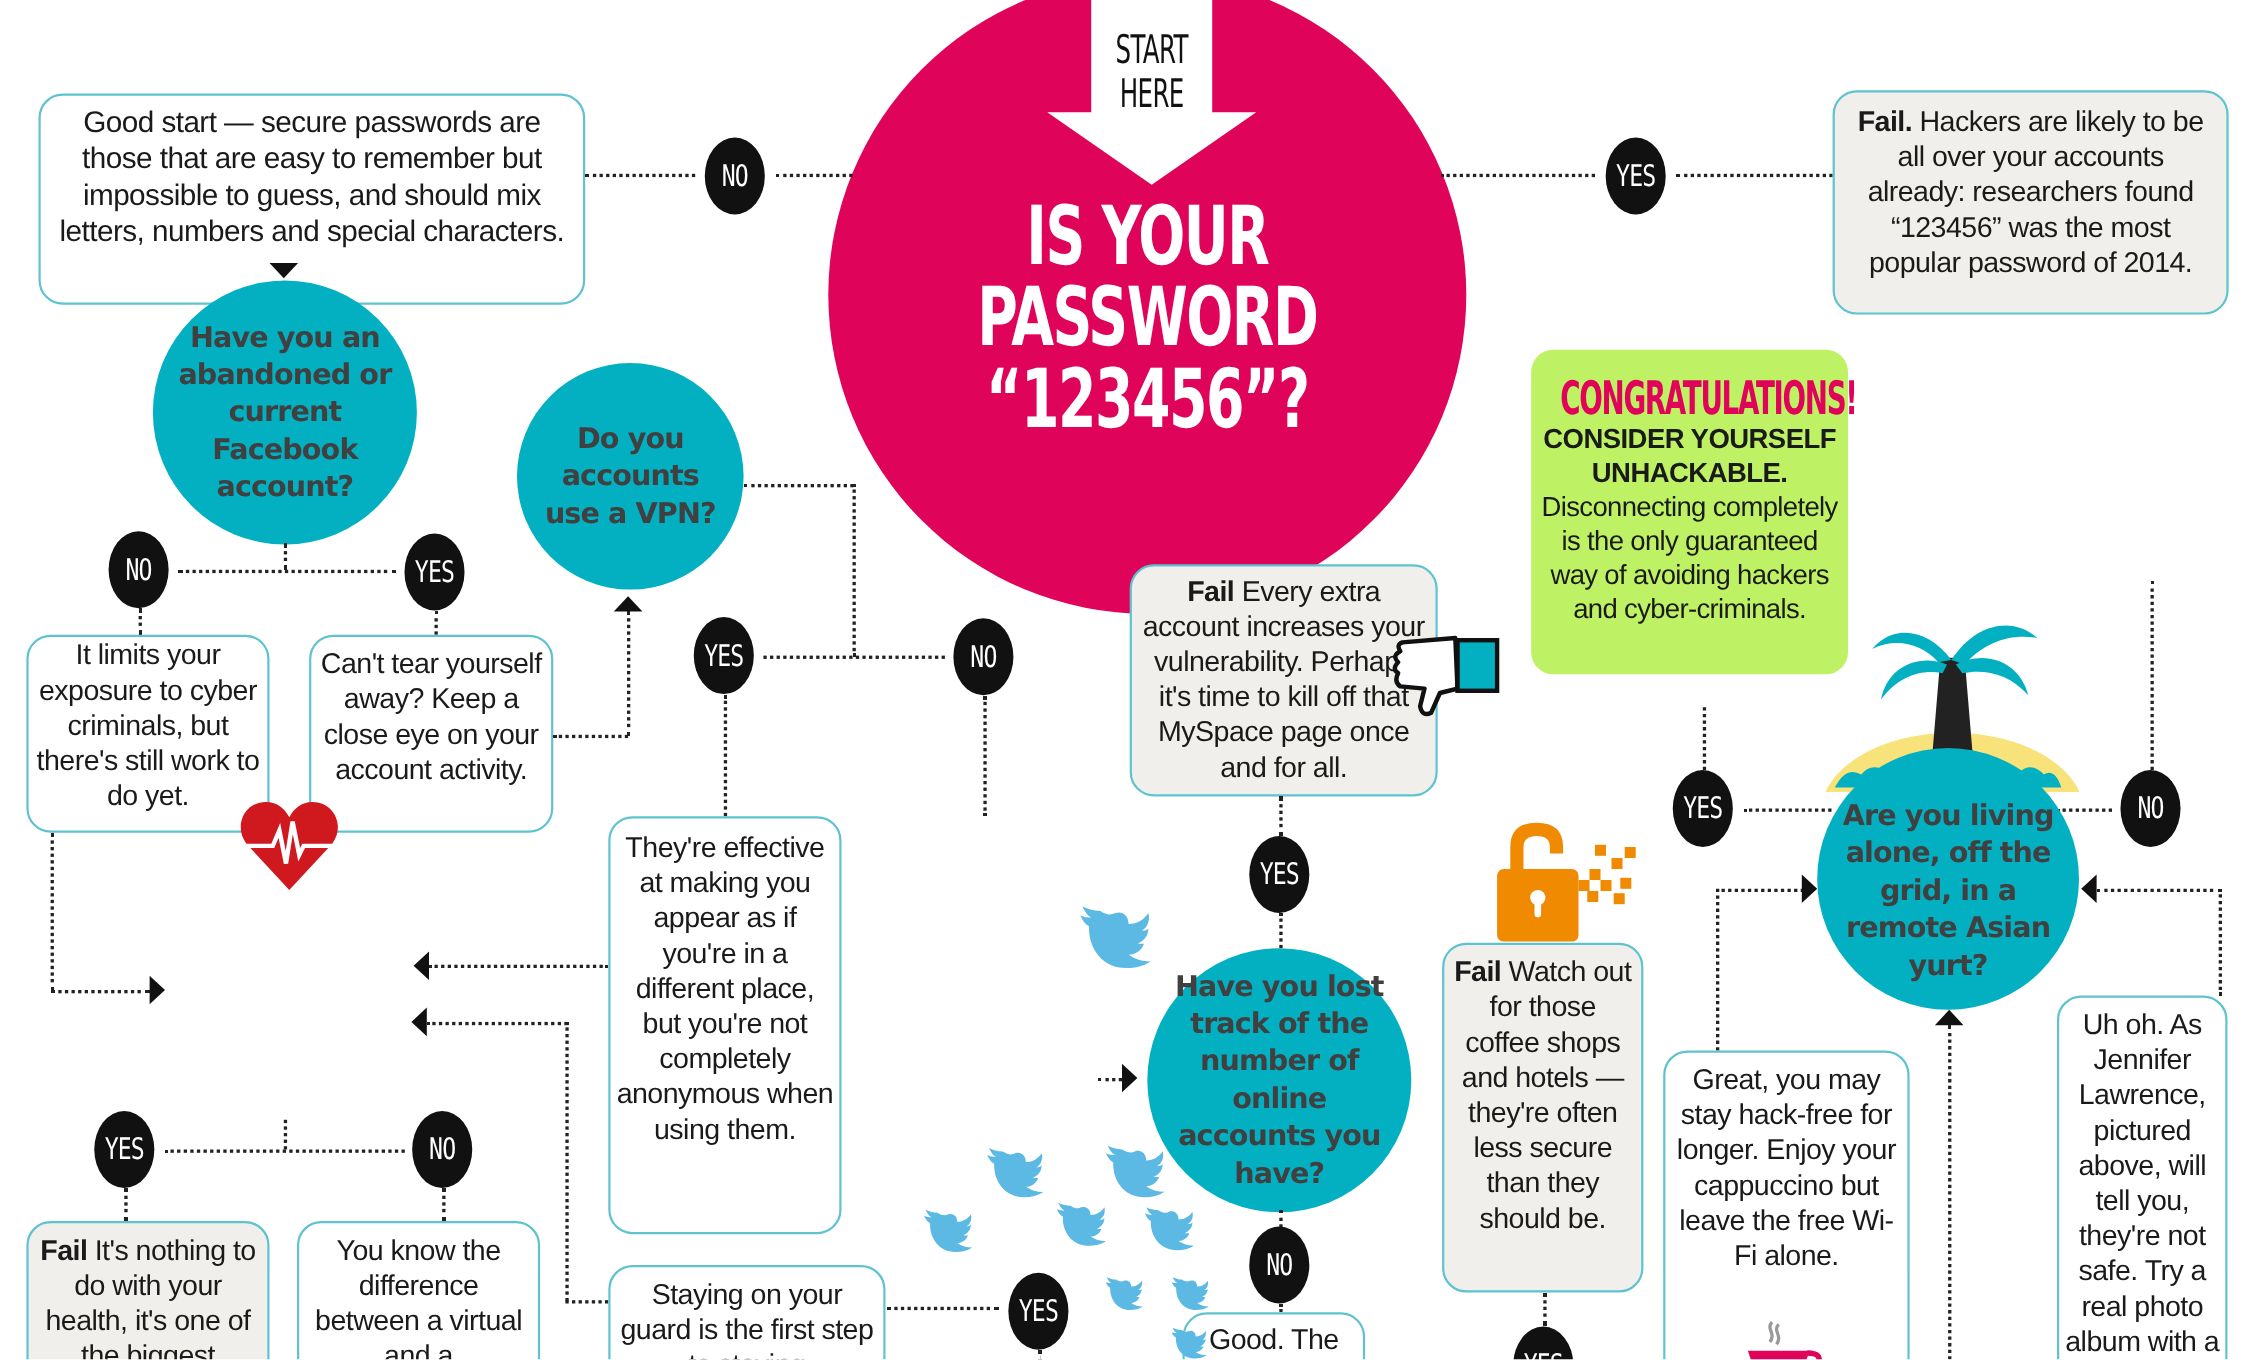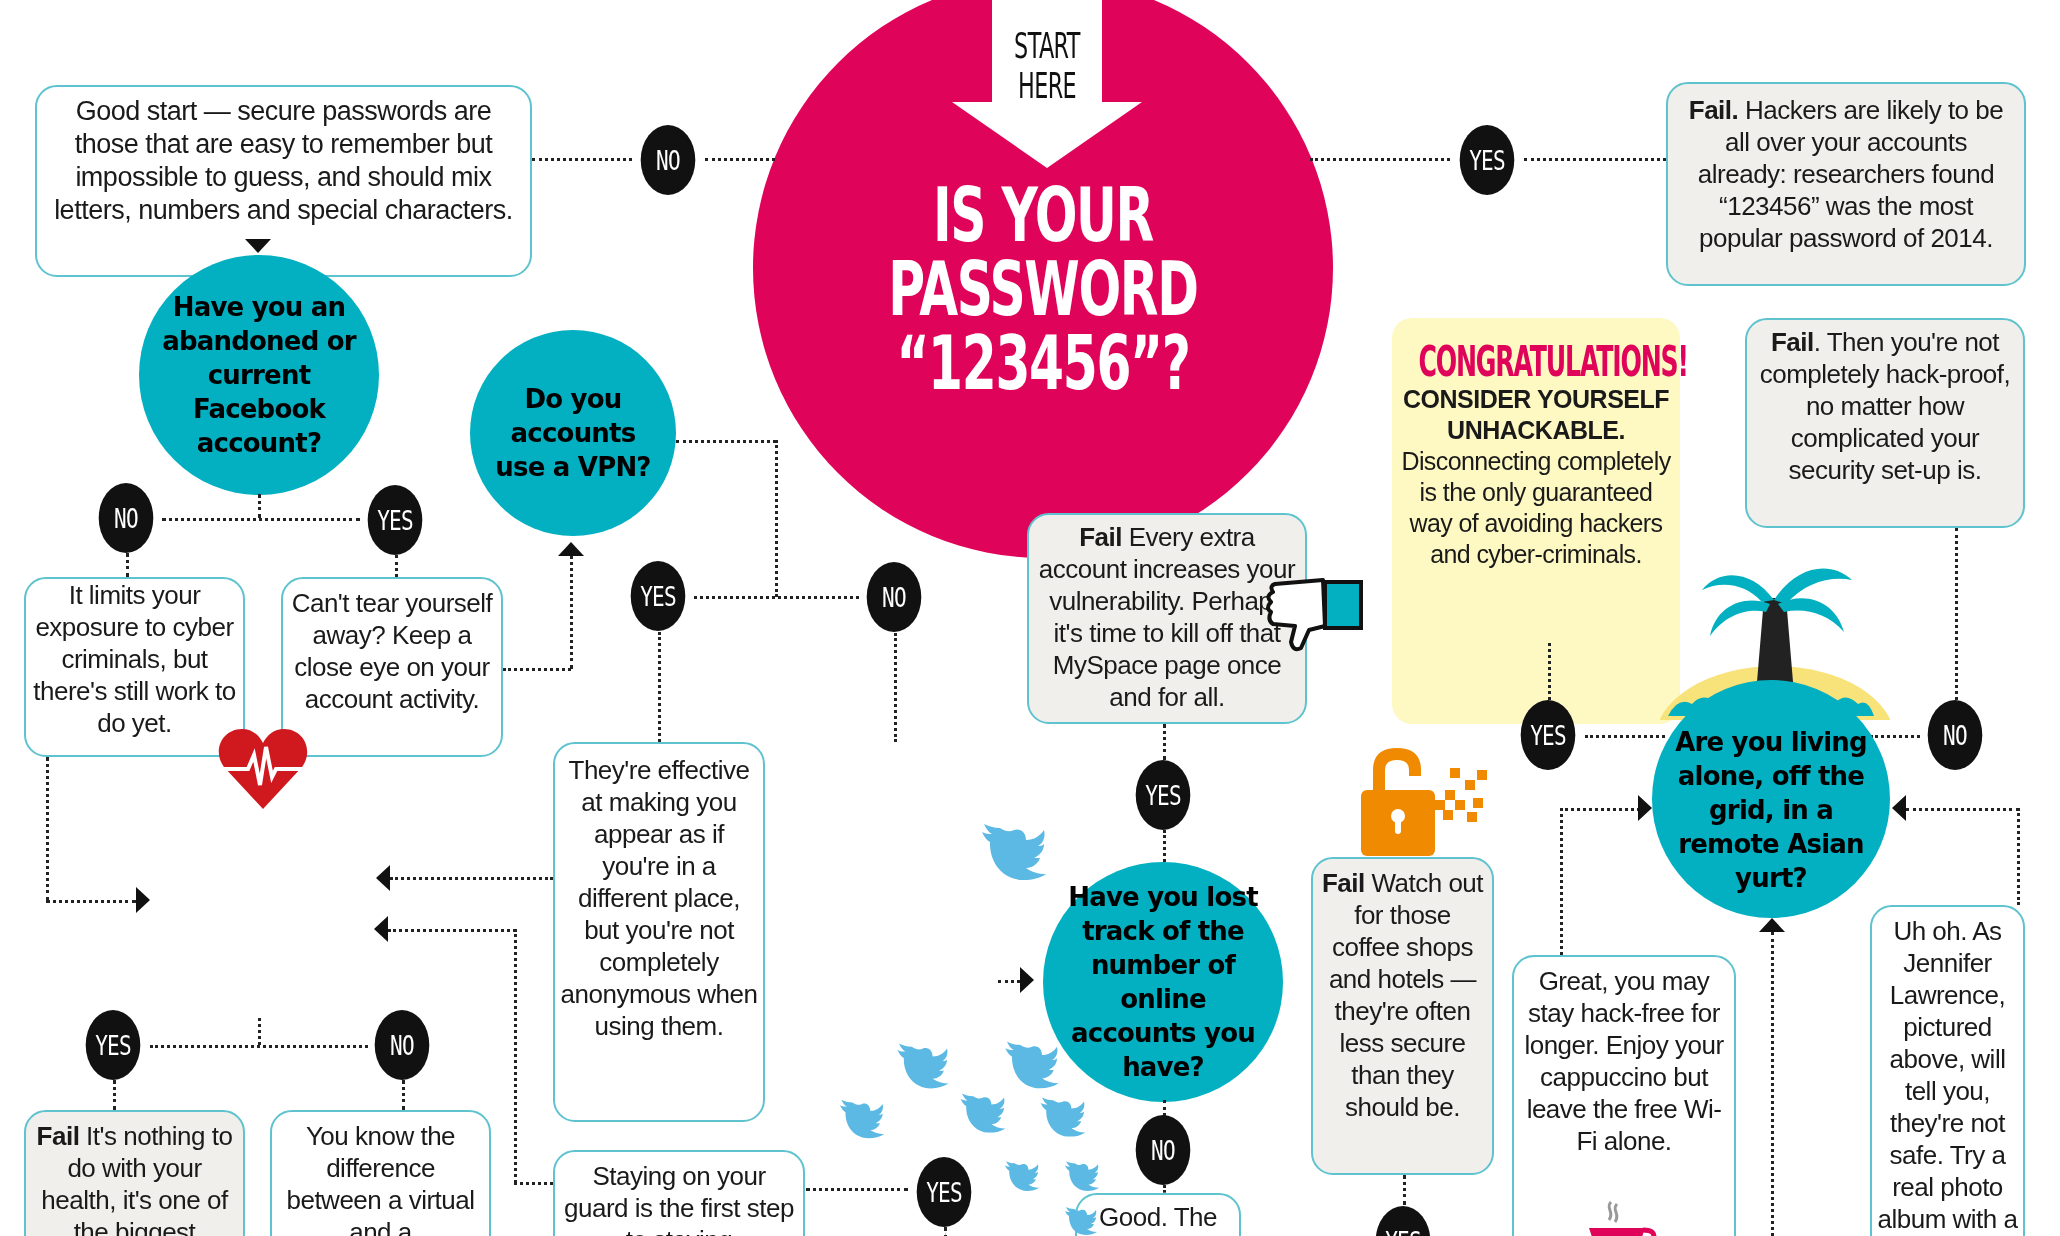--- a/index.html
+++ b/index.html
@@ -7,7 +7,7 @@
   .box { position:absolute; box-sizing:border-box; border:2px solid #5ec3cf; border-radius:22px; background:#ffffff; color:#1a1a1a; text-align:center; font-size:26px; line-height:32px; padding:10px 10px; font-family:"Liberation Sans", sans-serif; letter-spacing:-0.5px; }
   .box.grey { background:#f1efeb; }
   .box b { font-weight:bold;margin-top:48px; }
-  .q { position:absolute; box-sizing:border-box; border-radius:50%; background:#03b0c2; color:#000000; display:flex; align-items:center; justify-content:center; text-align:center; font-weight:bold; font-family:"DejaVu Sans", sans-serif; font-size:26px; line-height:34px; letter-spacing:-0.8px; }
+  .q { position:absolute; box-sizing:border-box; border-radius:50%; background:#03b0c2; color:#404040; display:flex; align-items:center; justify-content:center; text-align:center; font-weight:bold; font-family:"DejaVu Sans", sans-serif; font-size:26px; line-height:34px; letter-spacing:-0.8px; }
   .q span { display:block; padding:0 14px; }
   .yn { position:absolute; width:70px; height:70px; border-radius:50%; background:#111111; color:#ffffff; display:flex; align-items:center; justify-content:center; font-family:"DejaVu Sans Mono", monospace; font-size:27px; letter-spacing:-1px; transform:scaleX(0.78); }
   .yn span { display:block; }

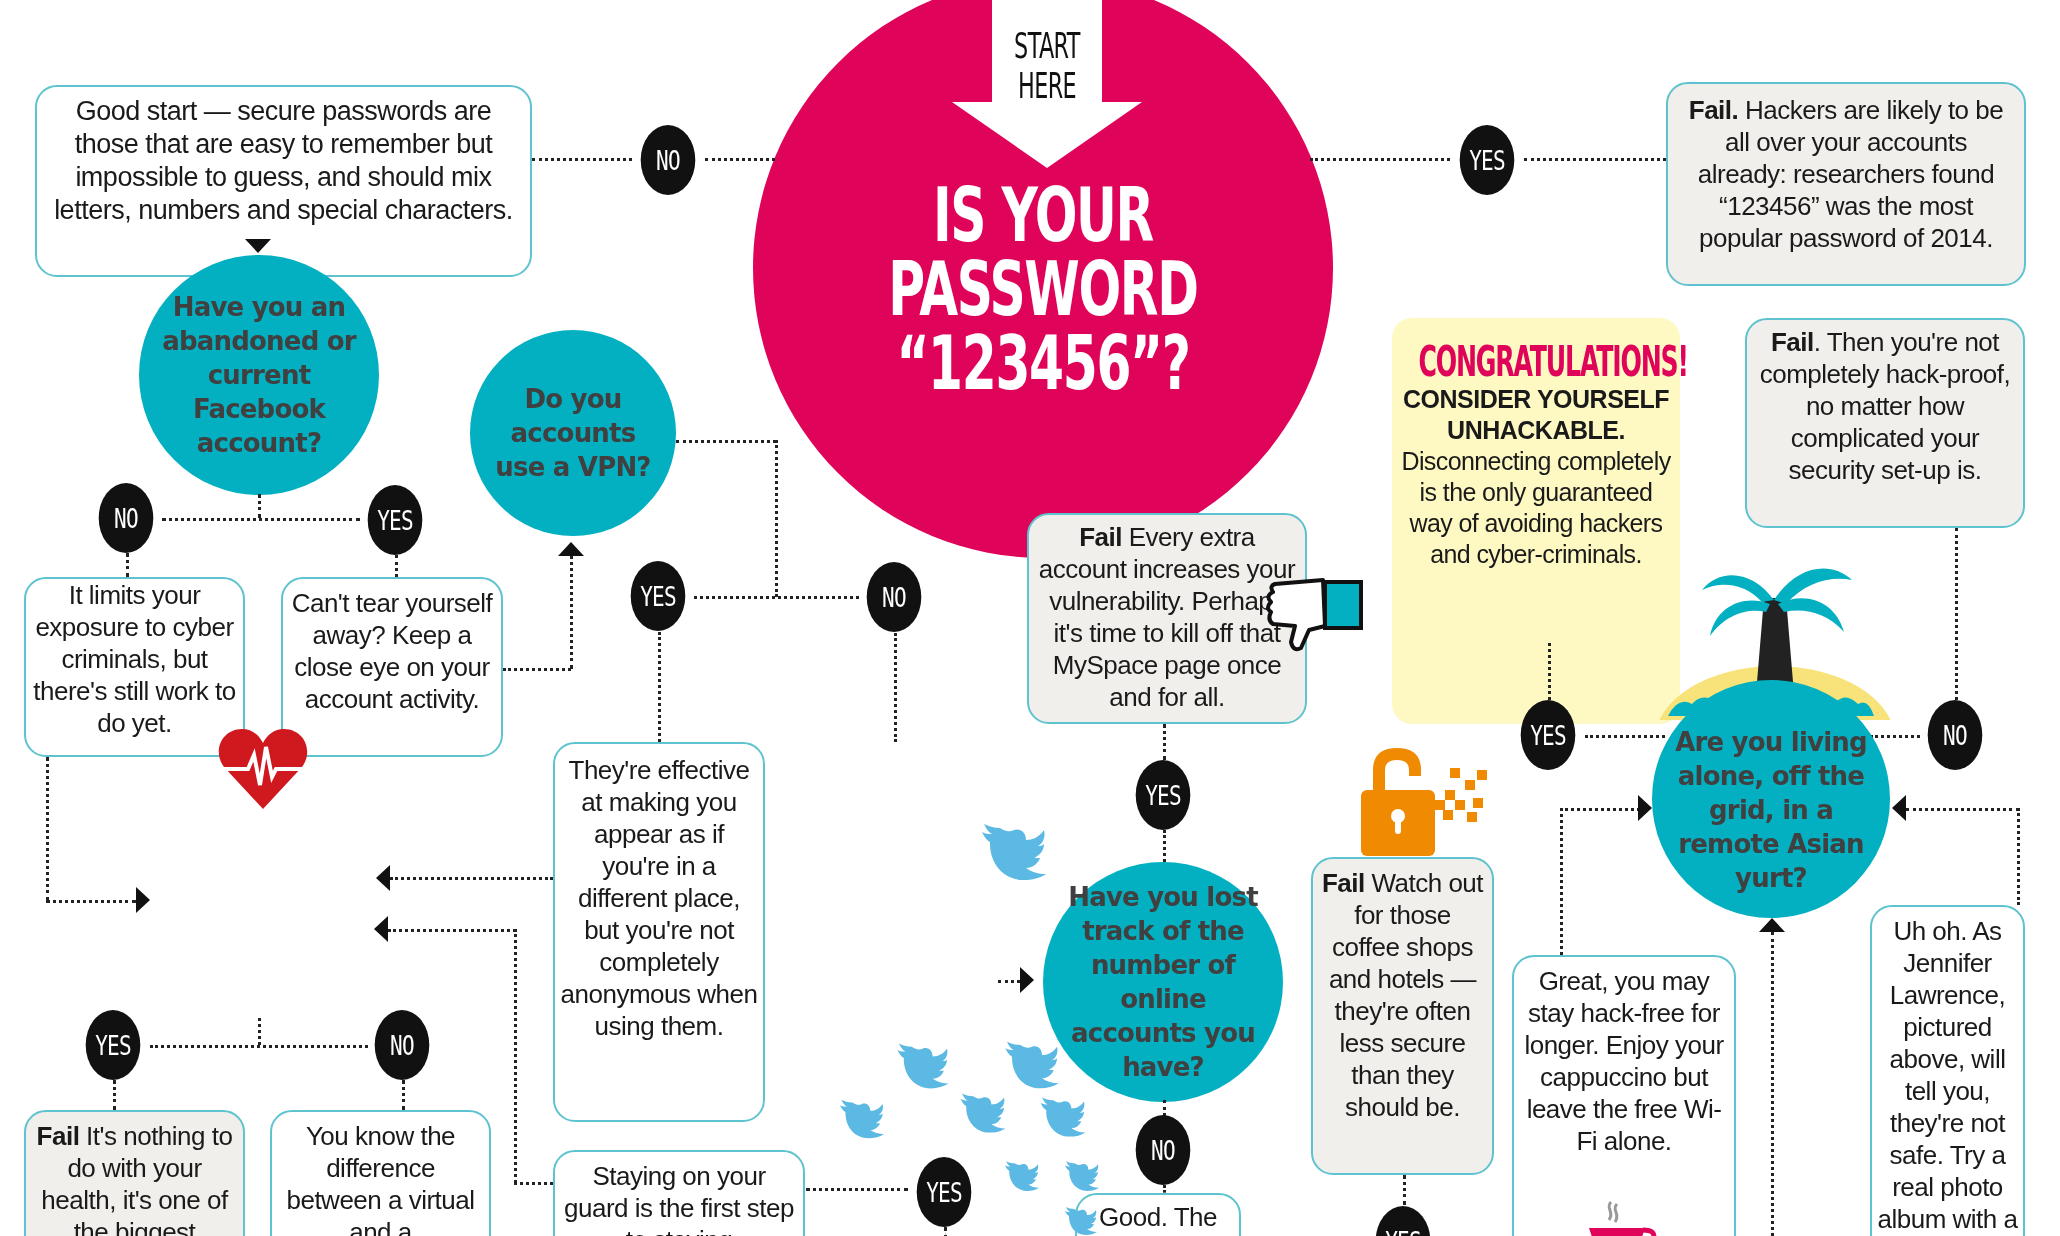--- a/index.html
+++ b/index.html
@@ -22,7 +22,7 @@
   #start-arrow { position:absolute; left:952px; top:0; width:190px; height:180px; }
   #start-text { position:absolute; left:952px; top:26px; width:190px; text-align:center; font-family:"DejaVu Sans", sans-serif; font-size:36px; line-height:40px; color:#111; transform:scaleX(0.62); letter-spacing:-1px; }
   #main-q { position:absolute; left:780px; top:178px; width:526px; text-align:center; color:#fff; font-family:"DejaVu Sans", sans-serif; font-weight:bold; font-size:74px; line-height:74px; transform:scaleX(0.68); letter-spacing:-2px; }
-  #congrats { position:absolute; left:1392px; top:318px; width:288px; height:406px; background:#fef9c3; border-radius:20px; box-sizing:border-box; padding:22px 8px; text-align:center; font-family:"Liberation Sans", sans-serif; color:#1a1a1a; }
+  #congrats { position:absolute; left:1392px; top:318px; width:288px; height:295px; background:#bef264; border-radius:20px; box-sizing:border-box; padding:22px 8px; text-align:center; font-family:"Liberation Sans", sans-serif; color:#1a1a1a; }
   #congrats .ctitle { color:#e0035a; font-weight:bold; font-size:42px; line-height:44px; font-family:"DejaVu Sans", sans-serif; transform:scaleX(0.6); letter-spacing:-2px; white-space:nowrap; margin:0 -60px; }
   #congrats .csub { font-weight:bold; font-size:25px; line-height:31px; letter-spacing:-0.5px; }
   #congrats .cbody { font-size:25px; line-height:31px; letter-spacing:-0.6px; }

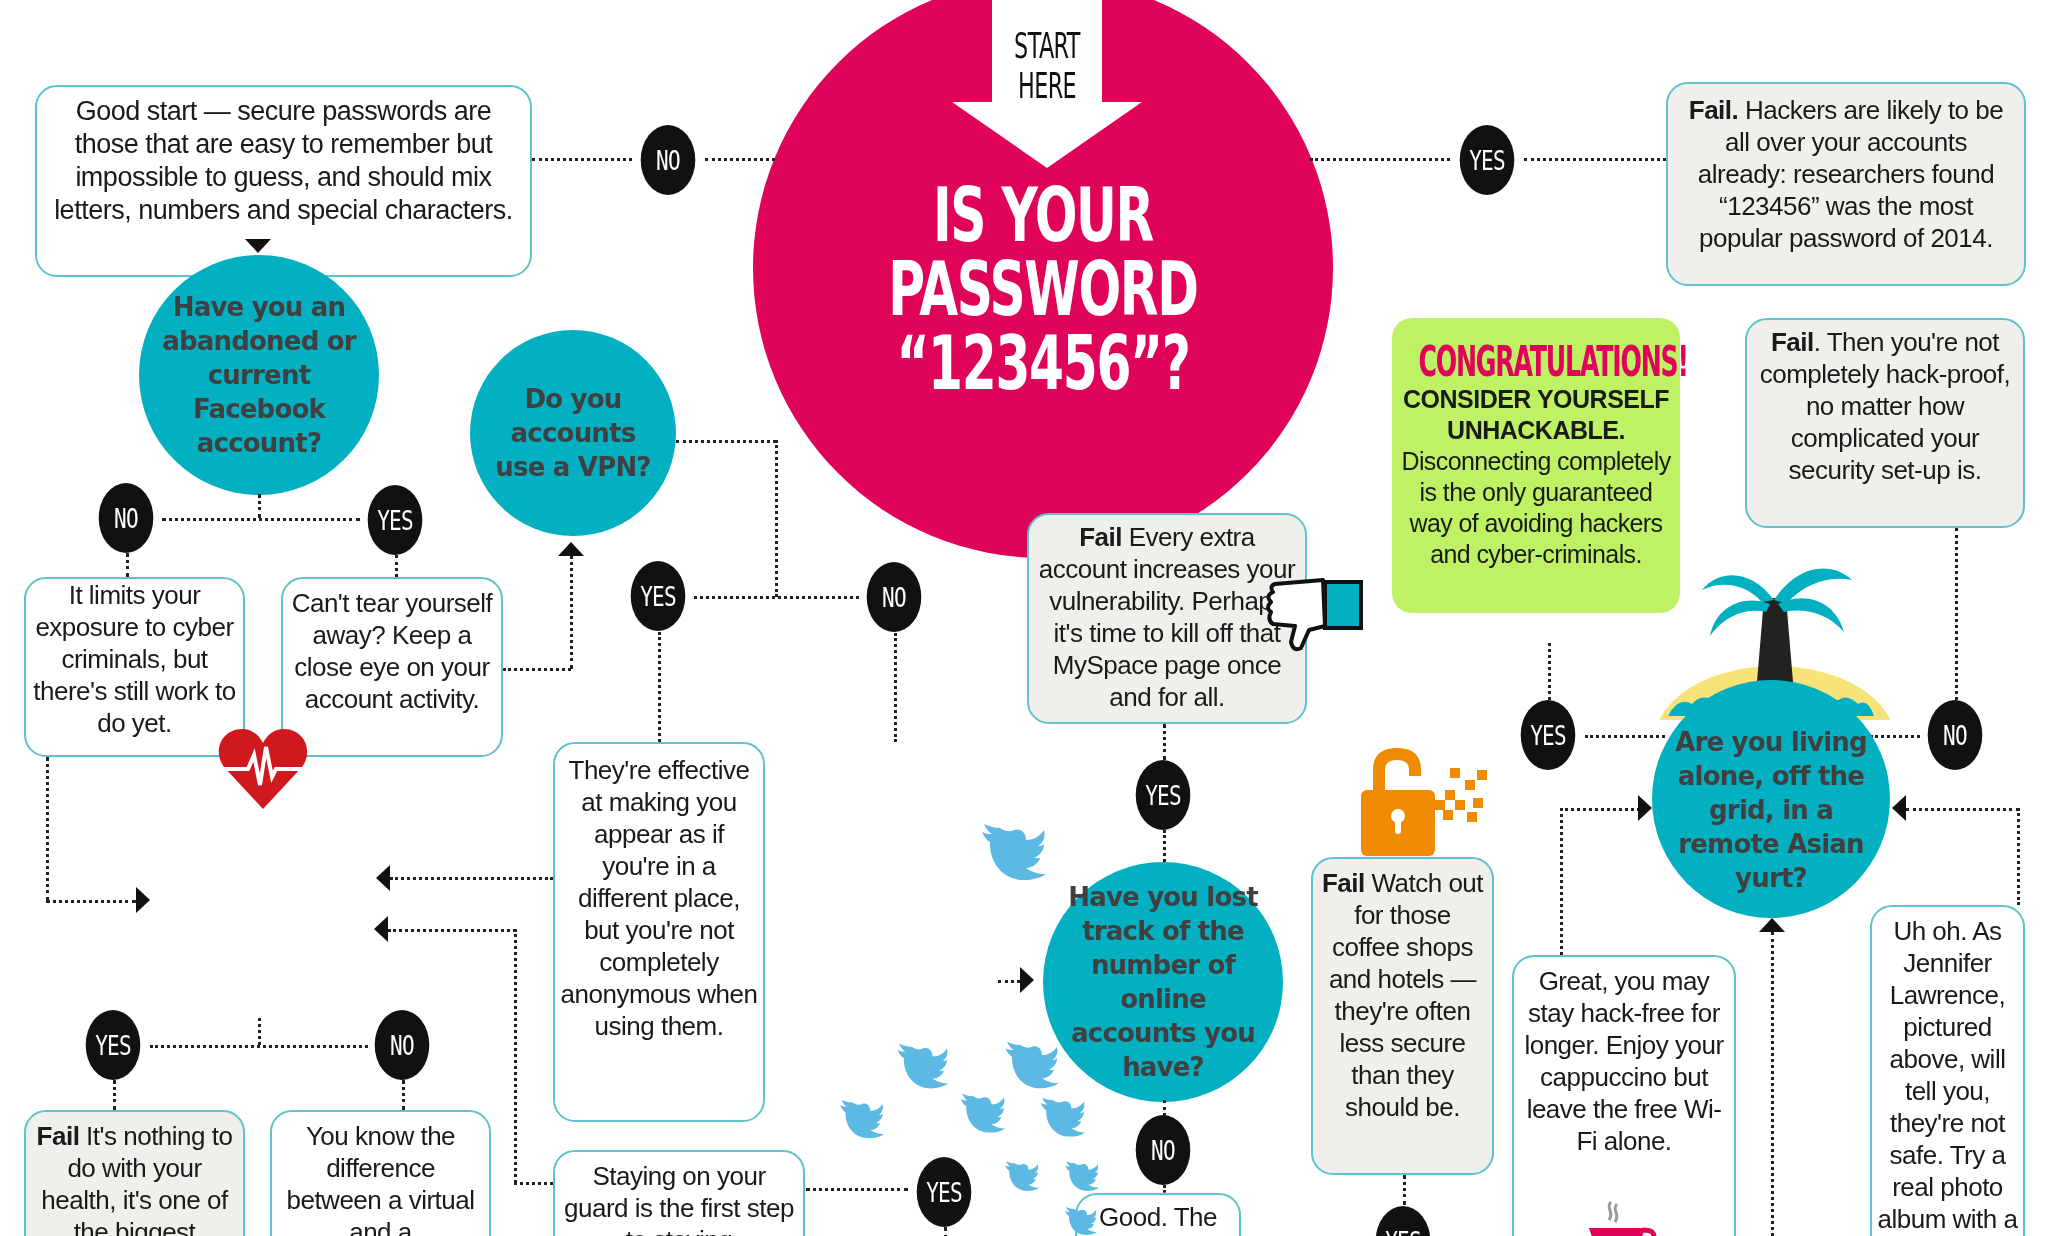--- a/index.html
+++ b/index.html
@@ -251,9 +251,6 @@
     <div class="csub">CONSIDER YOURSELF UNHACKABLE.</div>
     <div class="cbody">Disconnecting completely is the only guaranteed way of avoiding hackers and cyber-criminals.</div>
   </div>
-  <div class="box grey" style="left:1745px;top:318px;width:280px;height:210px;padding:6px 10px;">
-    <b>Fail</b><span>. Then you're not completely hack-proof, no matter how complicated your security set-up is.</span>
-  </div>
 
   <div class="vd" style="left:1548px;top:643px;height:57px;"></div>
   <div class="yn" style="left:1513px;top:700px;">

